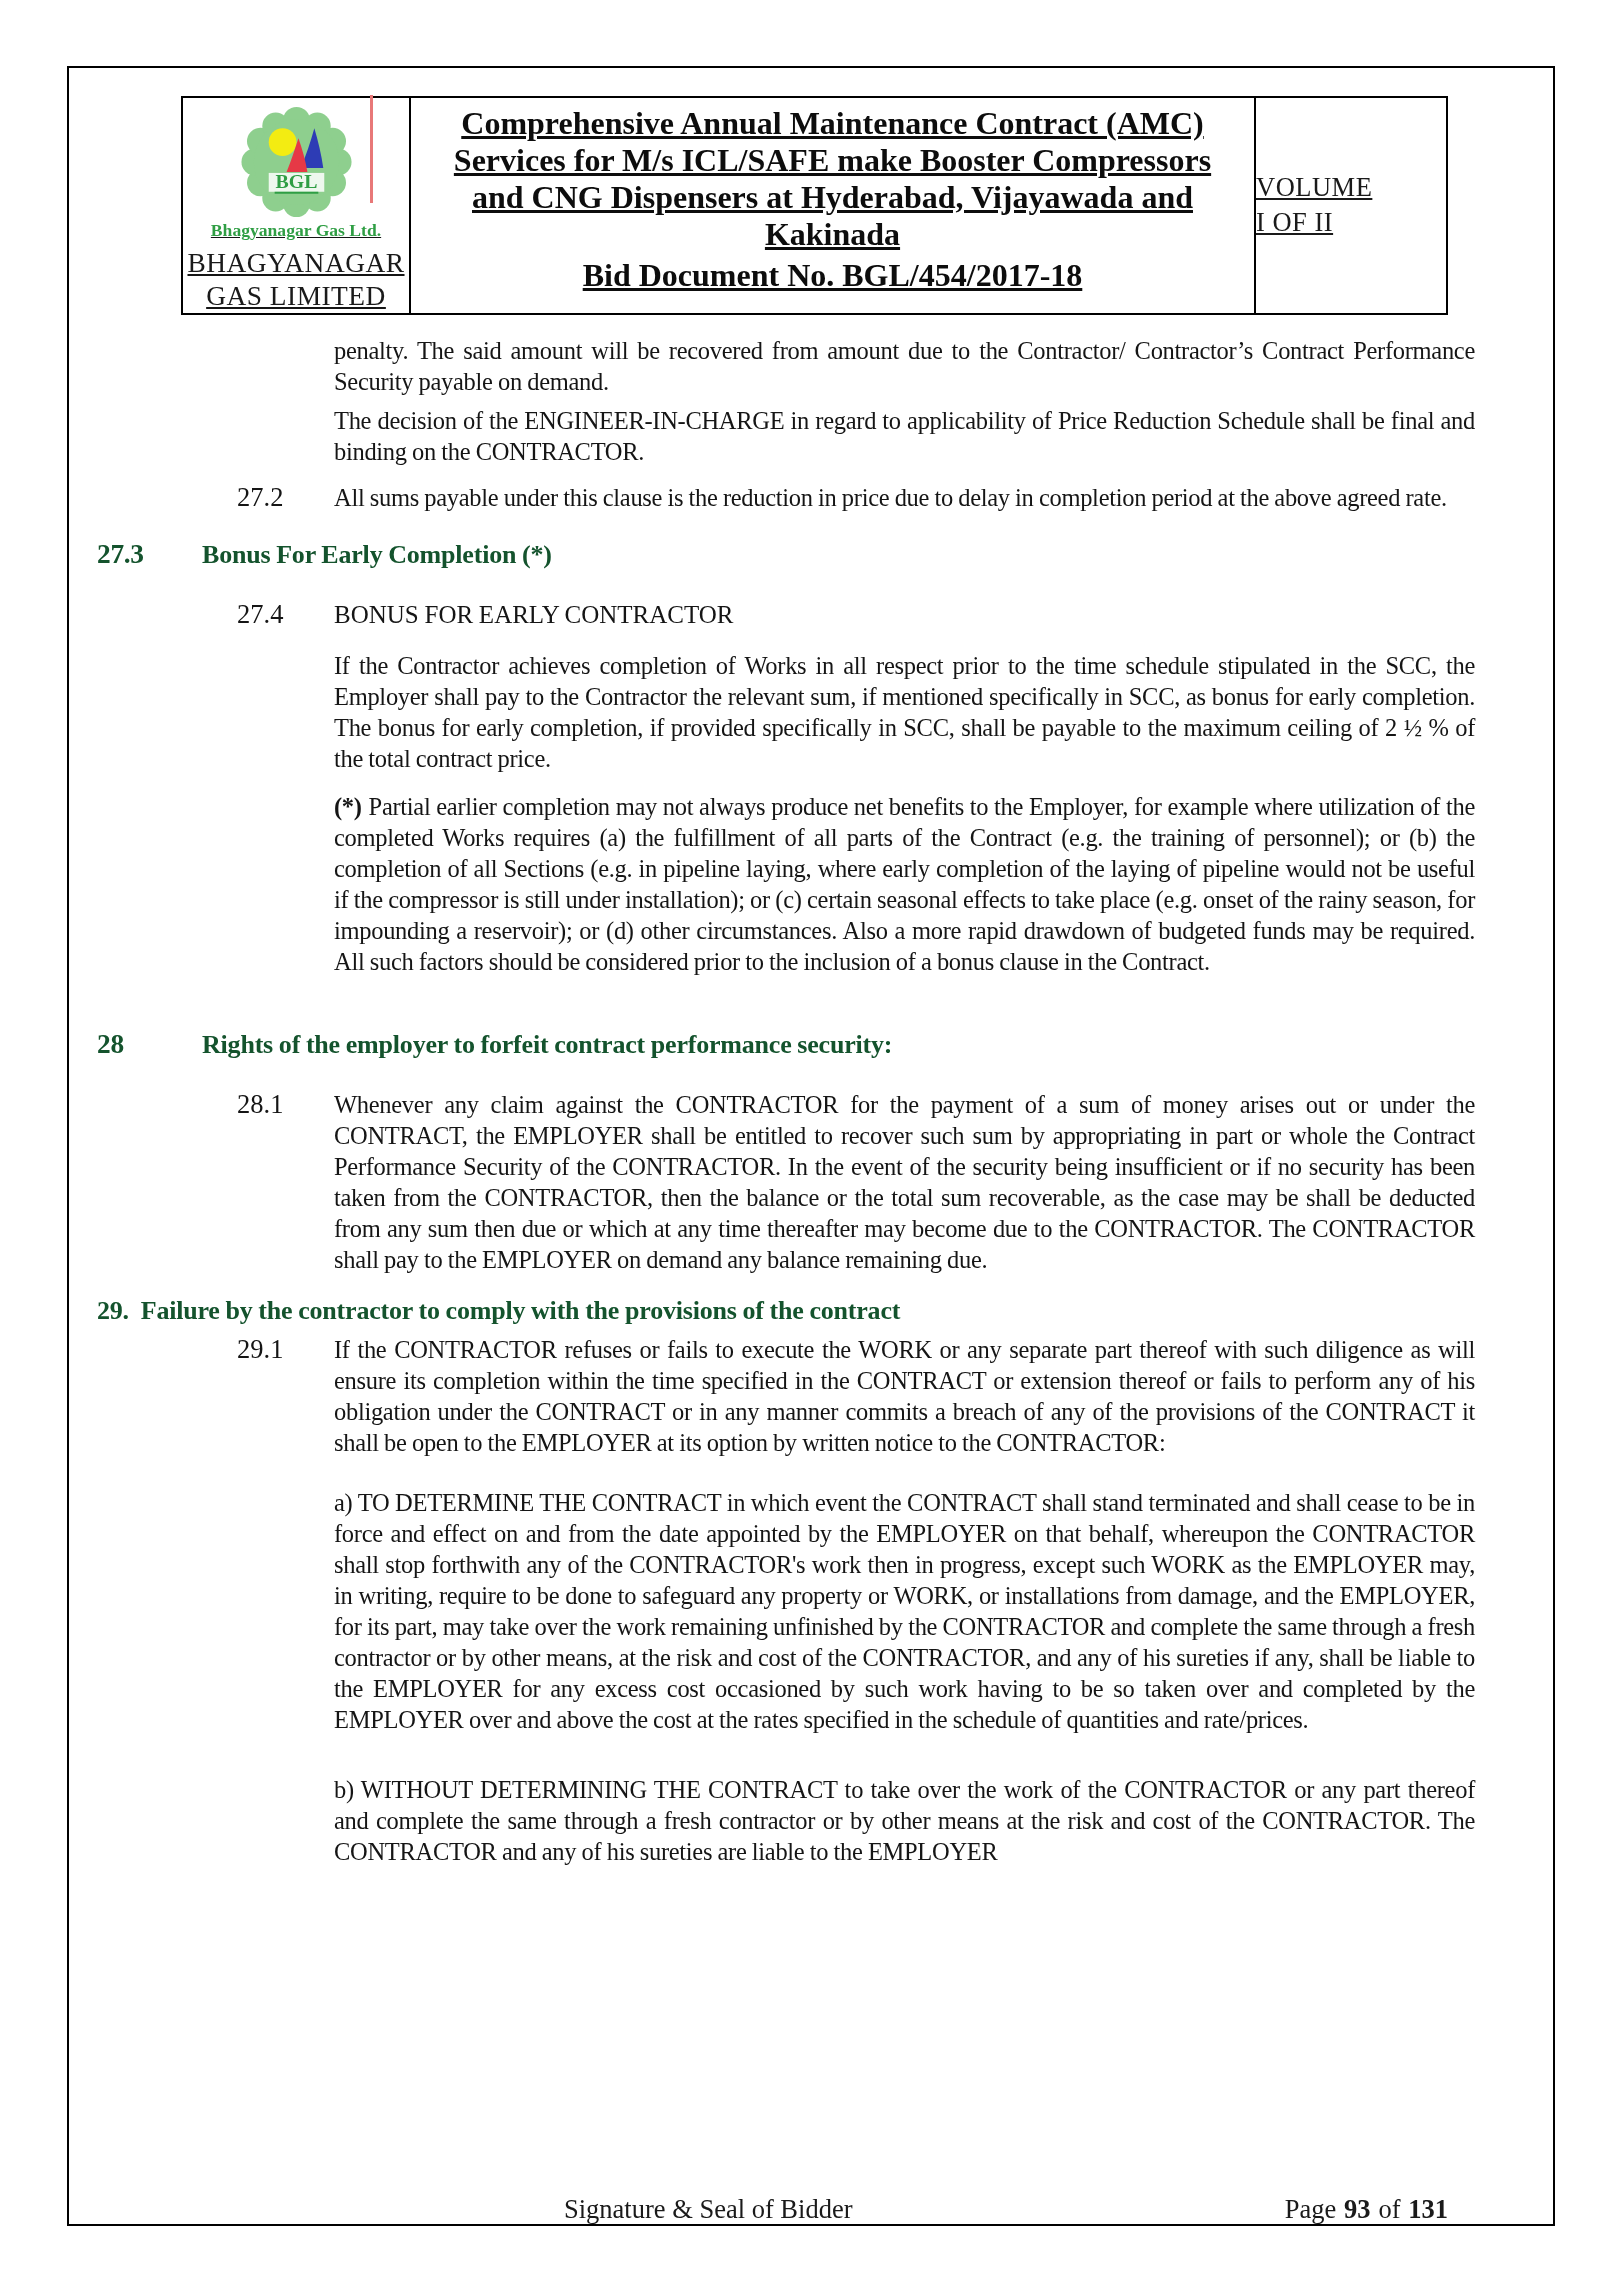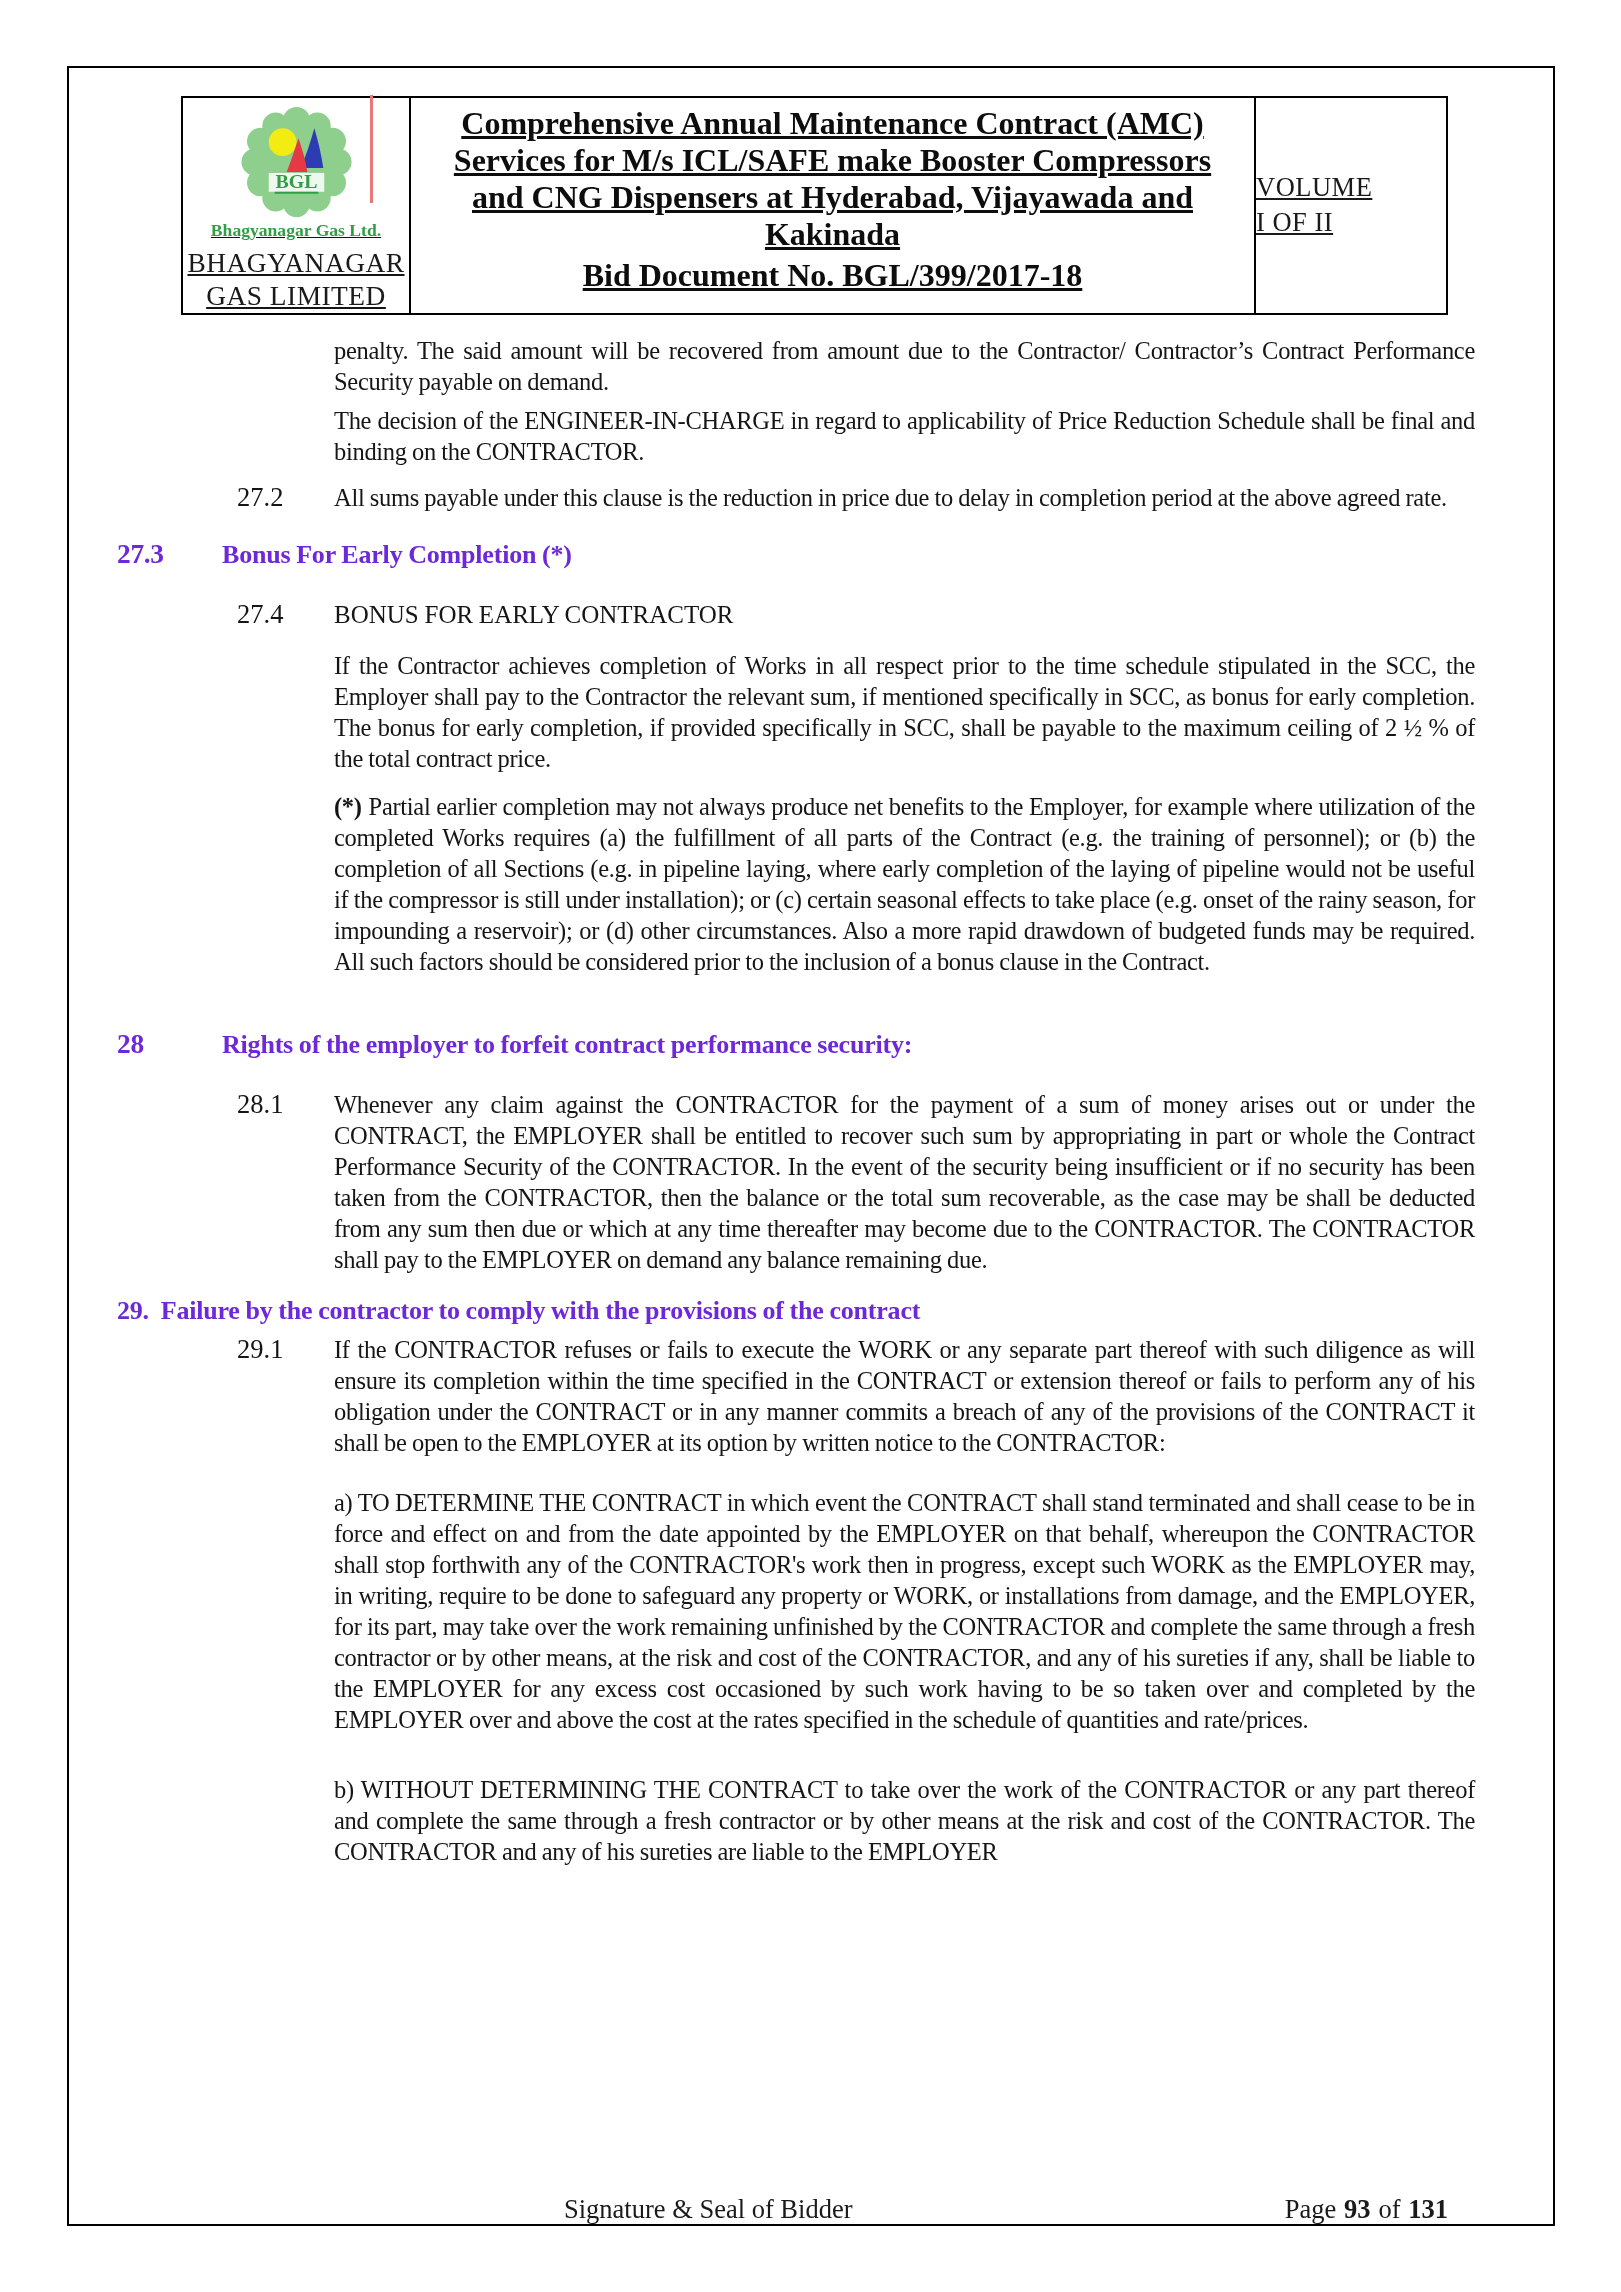--- a/index.html
+++ b/index.html
@@ -95,7 +95,7 @@
       <div>Services for M/s ICL/SAFE make Booster Compressors</div>
       <div>and CNG Dispensers at Hyderabad, Vijayawada and</div>
       <div>Kakinada</div>
-      <div class="bid-line">Bid Document No. BGL/399/2017-18</div>
+      <div class="bid-line">Bid Document No. BGL/454/2017-18</div>
     </div>
 
     <div class="cell volume-cell">

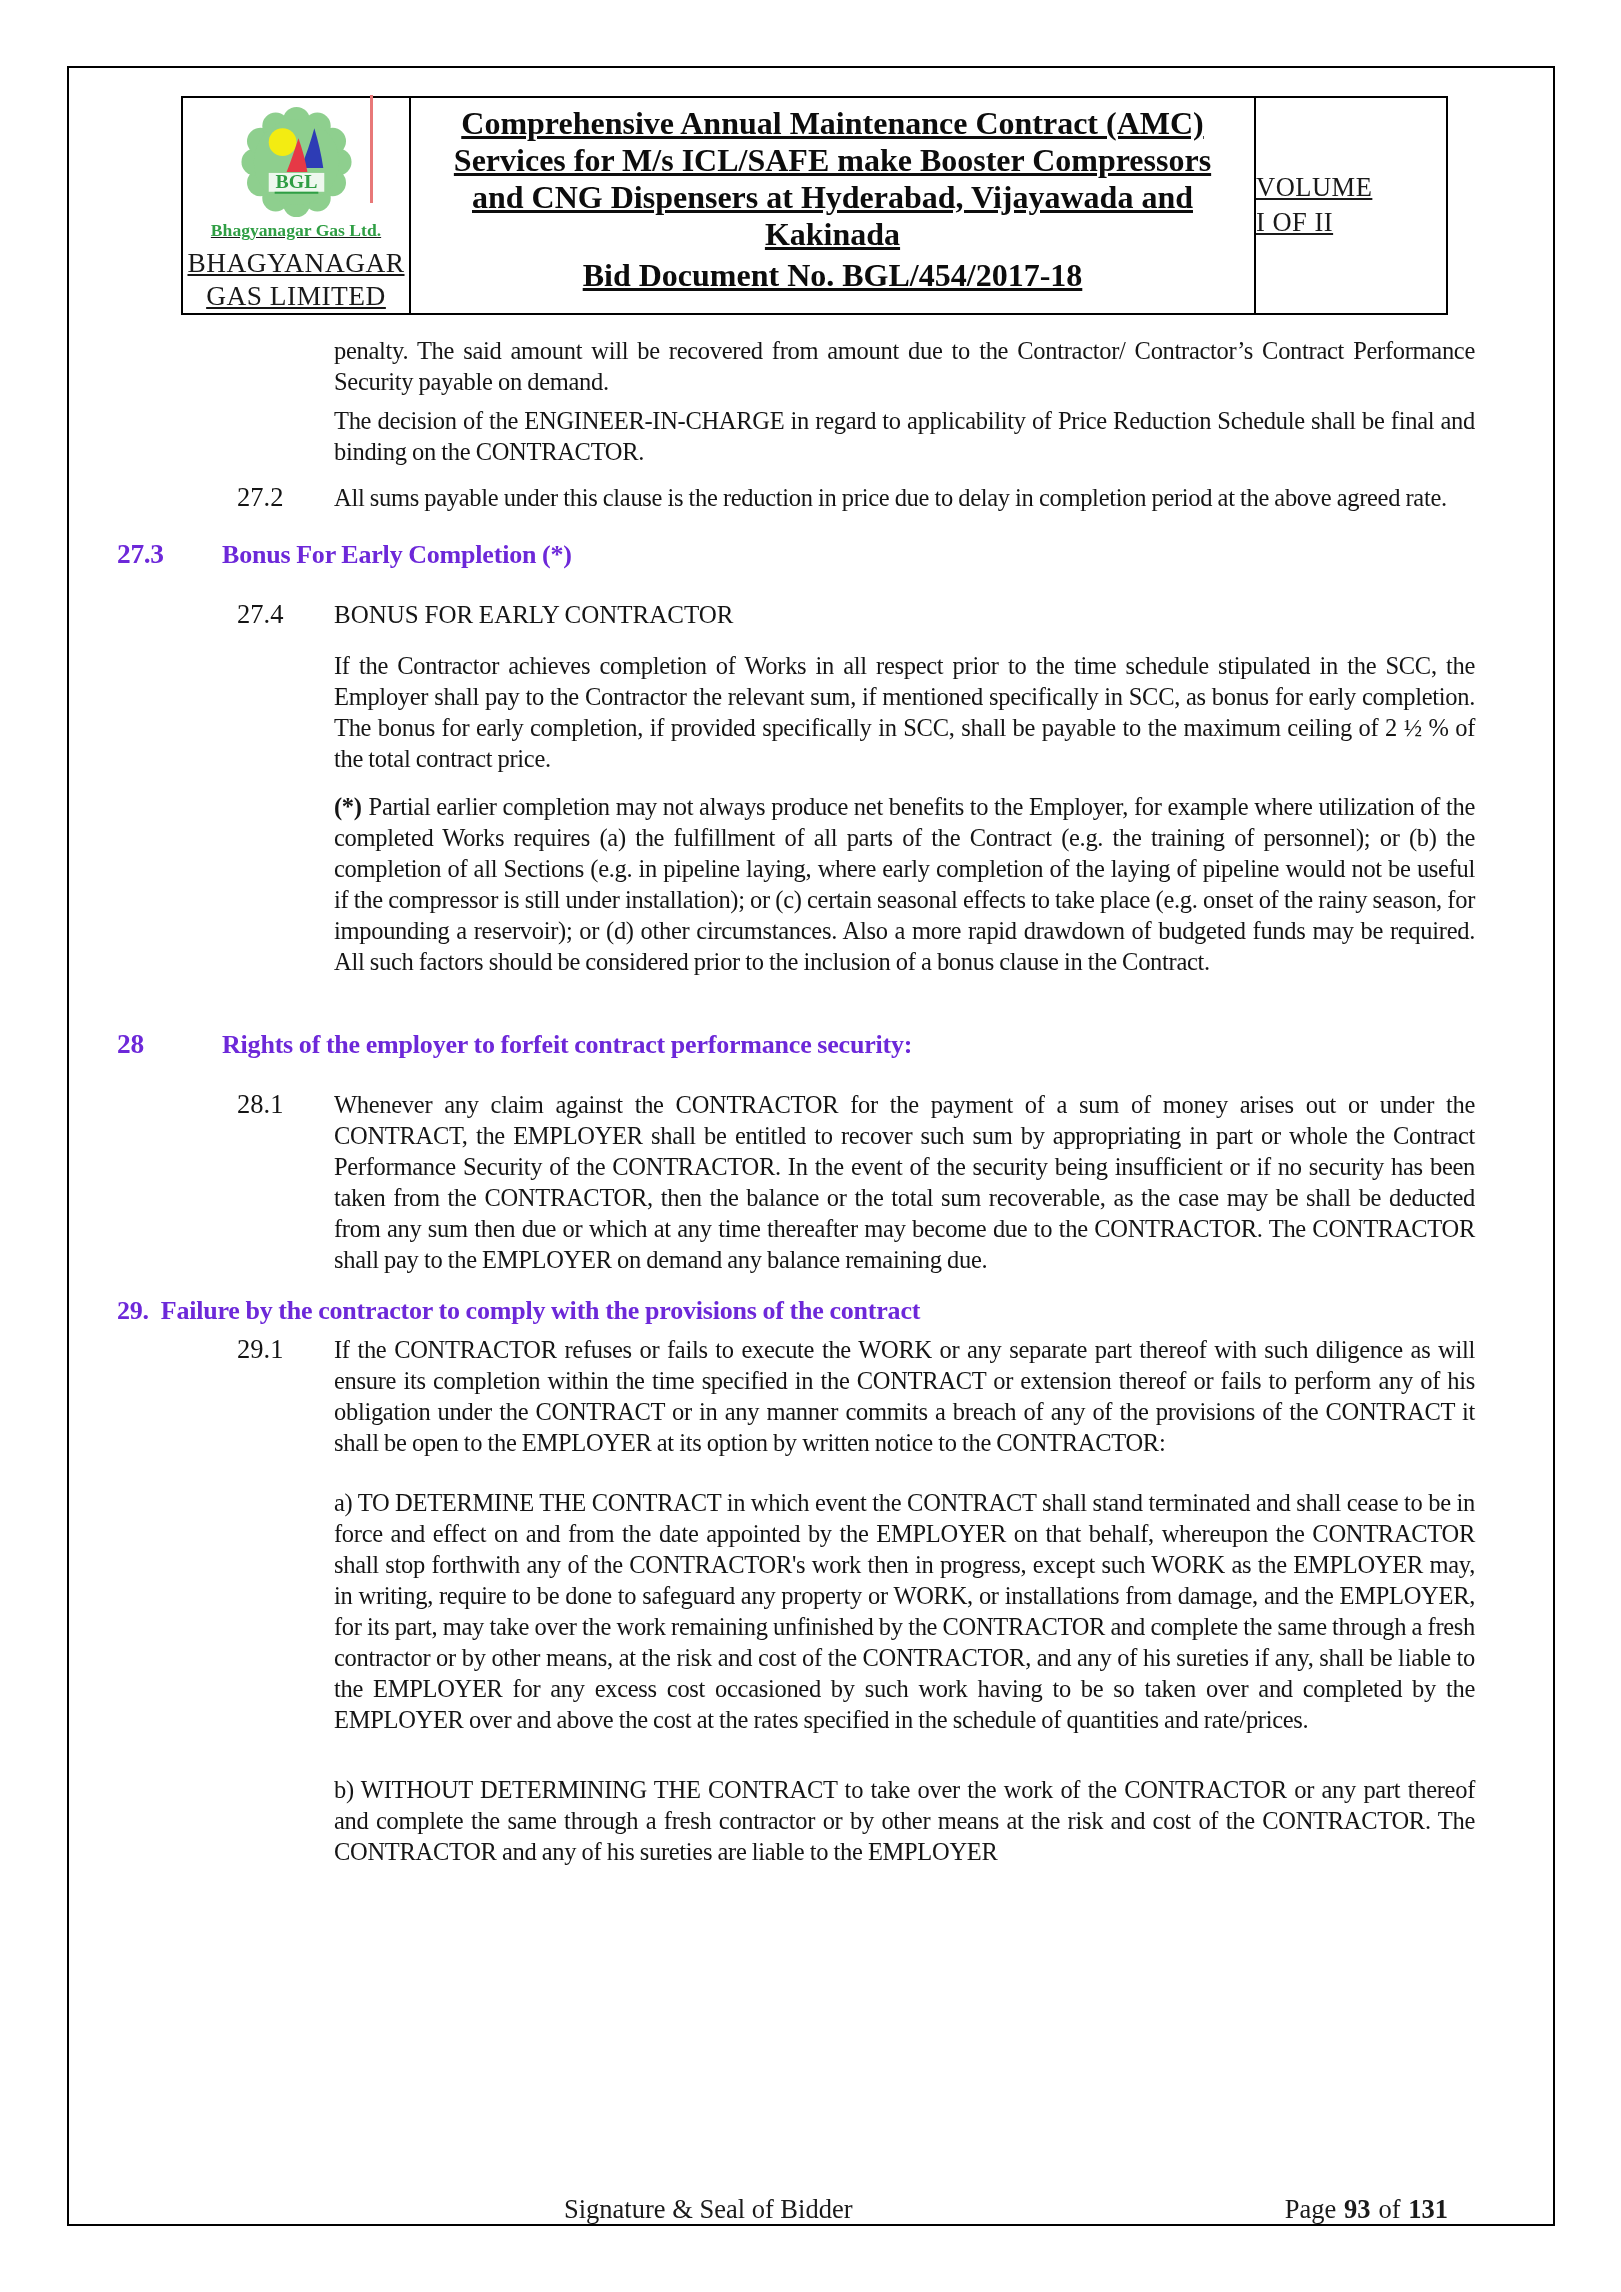--- a/index.html
+++ b/index.html
@@ -35,7 +35,7 @@
   .c-num{width:97px;flex:none;font-size:26.5px;letter-spacing:0;}
   .c-text{width:1141px;text-align:justify;}
   .caps-title{font-size:25px;letter-spacing:0;}
-  .head-row{display:flex;margin-left:97px;font-weight:bold;color:#6d28d9;}
+  .head-row{display:flex;margin-left:77px;font-weight:bold;color:#14532d;}
   .h-num{width:105px;flex:none;font-size:27.4px;}
   .h-text{font-size:26px;letter-spacing:-0.2px;}
   .h-text29{font-size:26px;margin-left:11.8px;letter-spacing:-0.2px;}

